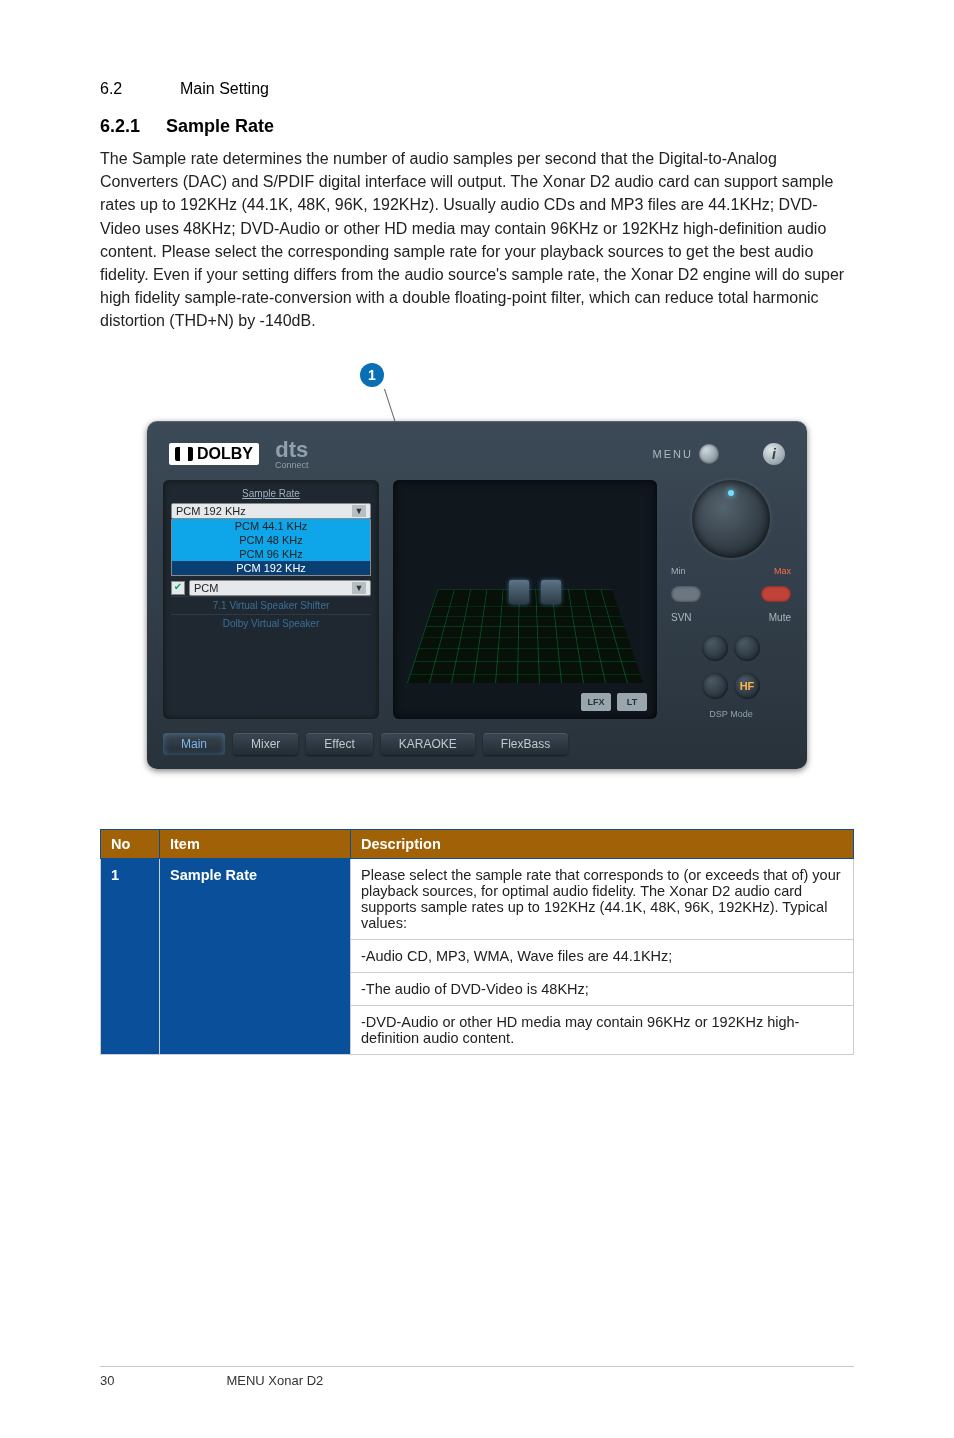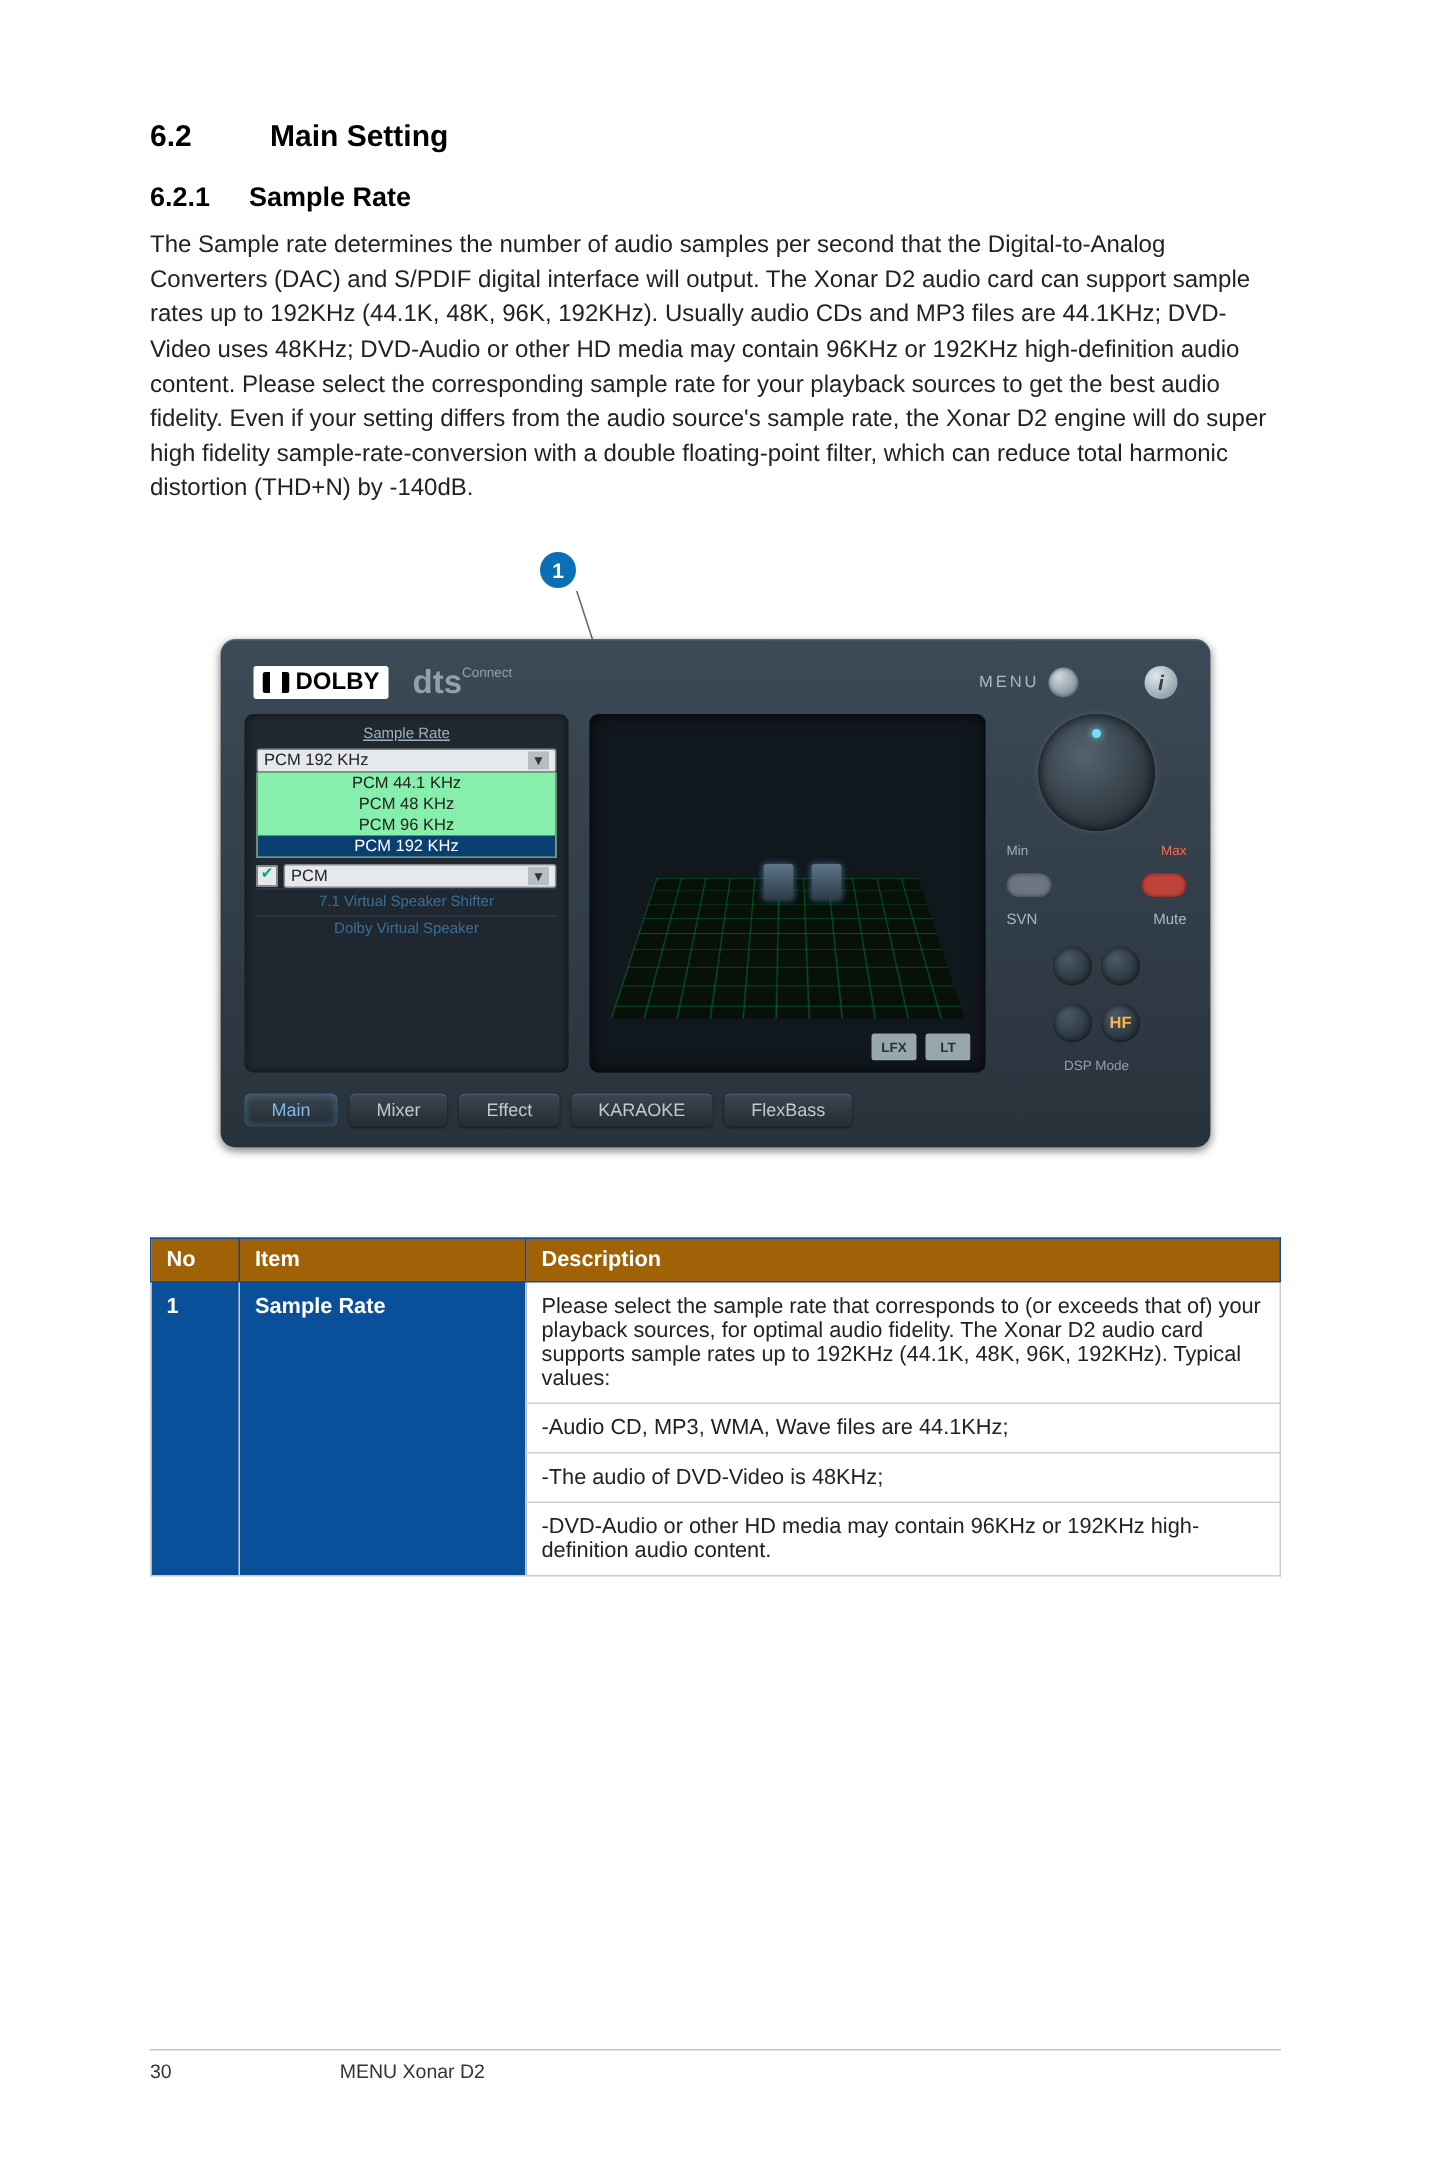--- a/index.html
+++ b/index.html
@@ -17,8 +17,8 @@
     position: relative;
   }
   .section-heading {
-    font-size: 20px;
-    font-weight: bold;
+    font-size: 16px;
+    font-weight: normal;
     margin: 0 0 18px 0;
   }
   .section-number {

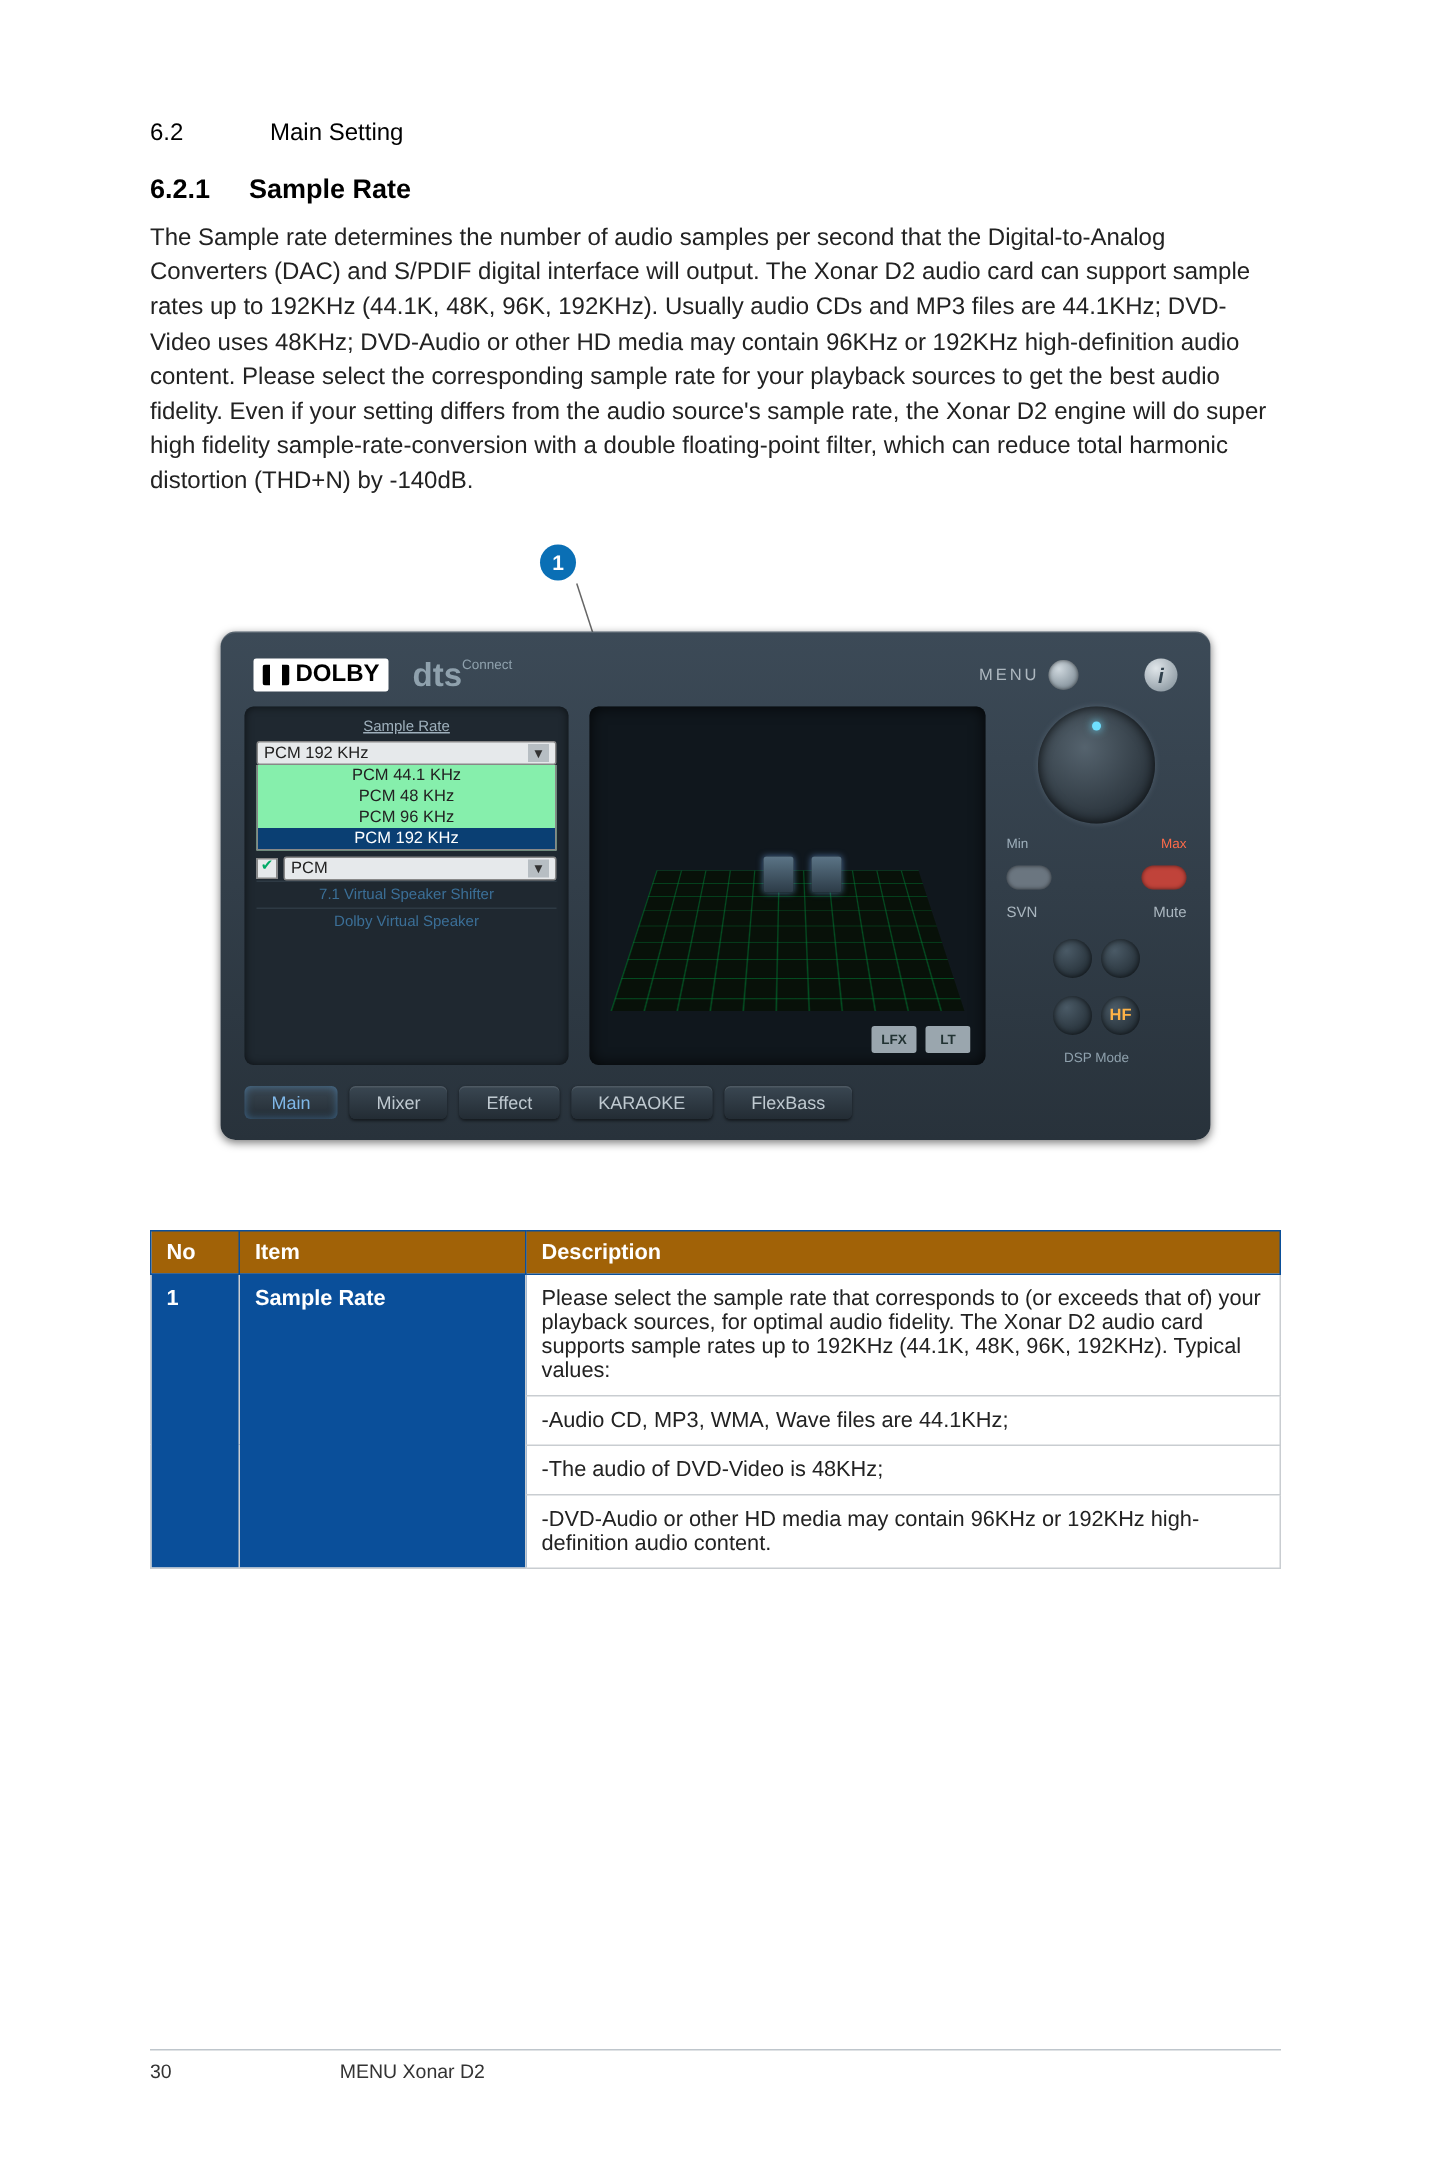--- a/index.html
+++ b/index.html
@@ -112,7 +112,7 @@
     font-weight: bold;
     font-size: 22px;
     display: flex;
-    flex-direction: row;
+    flex-direction: column;
     line-height: 1;
   }
   .dts-sub {

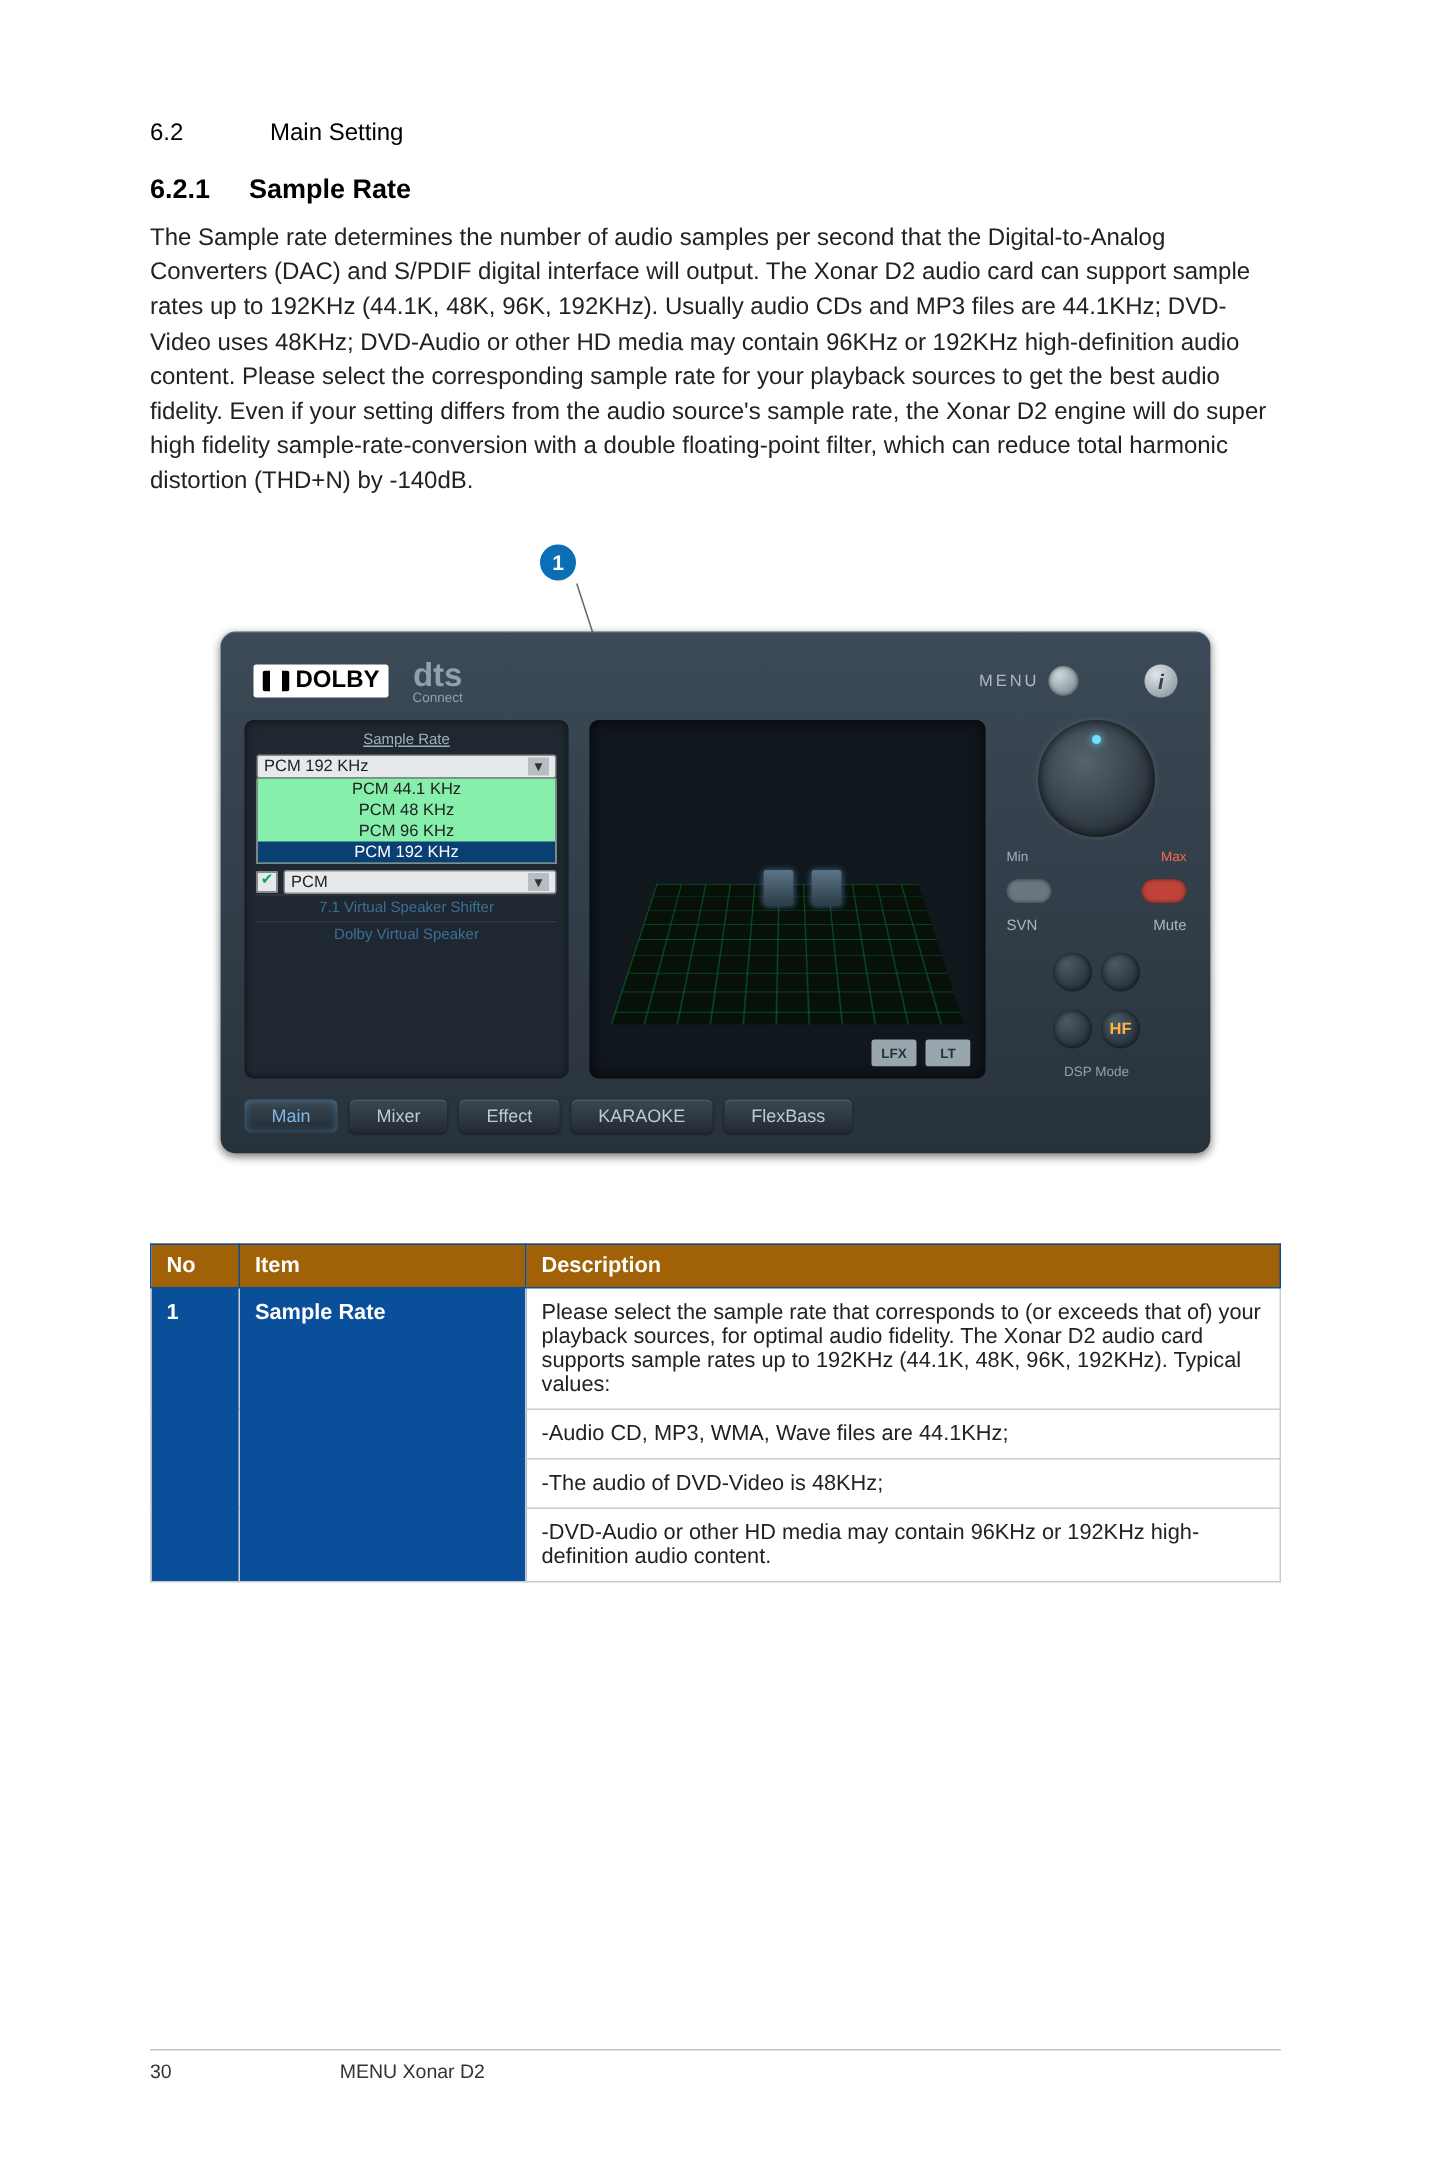--- a/index.html
+++ b/index.html
@@ -183,7 +183,7 @@
     font-size: 9px; color: #333;
   }
   .dropdown-list {
-    background: #86efac;
+    background: #0ea5e9;
     border: 1px solid #888;
     border-top: none;
     color: #222;

